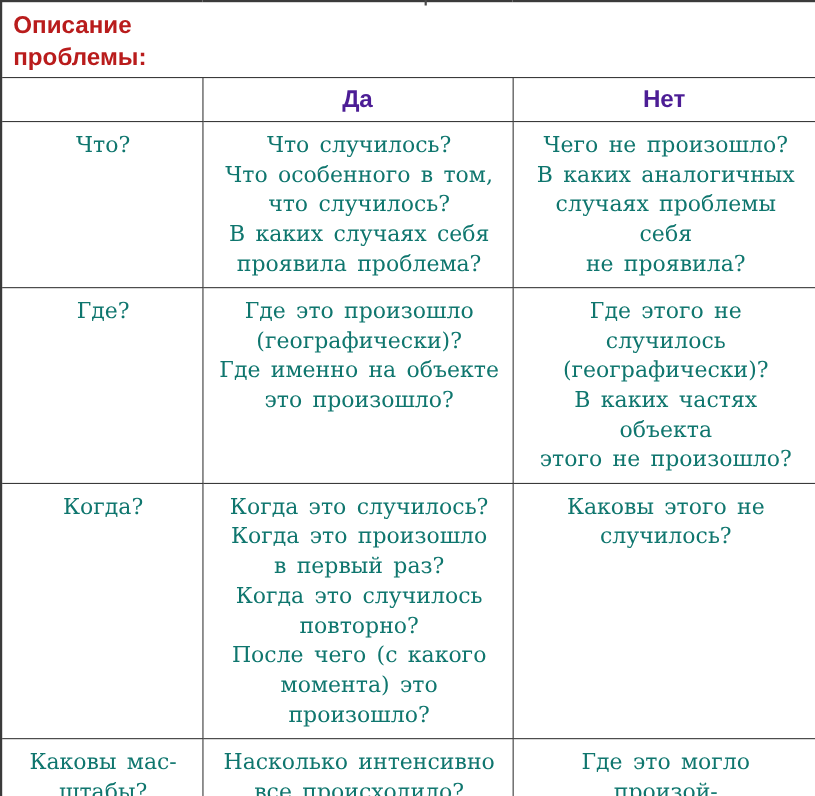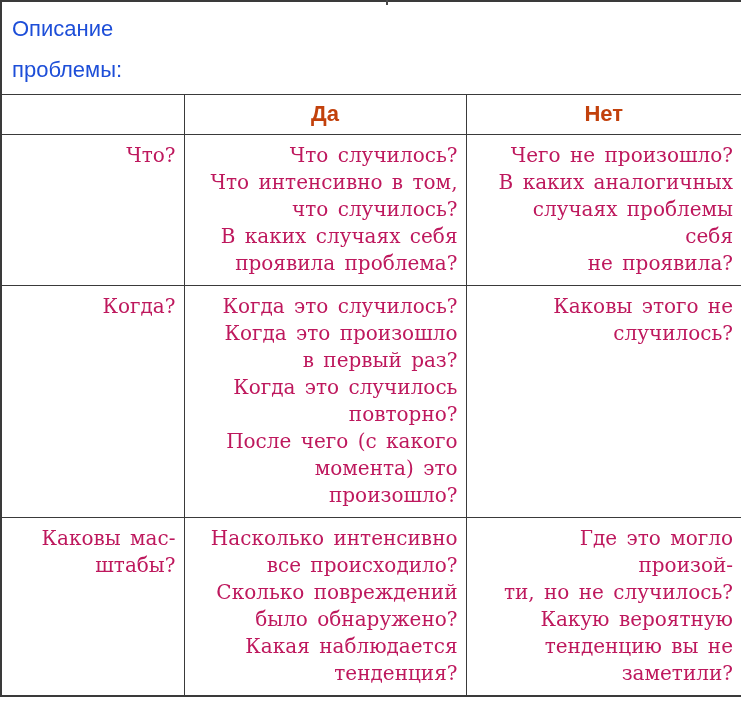--- a/index.html
+++ b/index.html
@@ -29,10 +29,10 @@
   
   td.title-cell {
     font-family: "Liberation Sans", sans-serif;
-    font-weight: normal;
+    font-weight: bold;
     font-size: 22px;
-    line-height: 41px;
-    color: #1d4ed8;
+    line-height: 29px;
+    color: #b91c1c;
     padding: 6px 10px 4px 10px;
     white-space: pre-line;
     text-align: left;

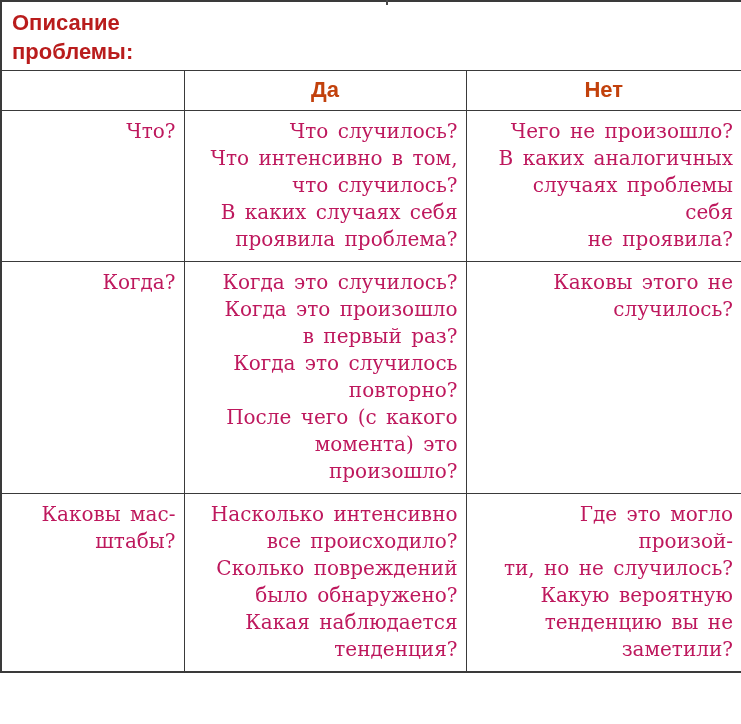--- a/index.html
+++ b/index.html
@@ -42,7 +42,7 @@
     font-family: "Liberation Sans", sans-serif;
     font-weight: bold;
     font-size: 22px;
-    color: #c2410c;
+    color: #4c1d95;
     text-align: center;
     vertical-align: middle;
     padding: 2px 0 4px 0;

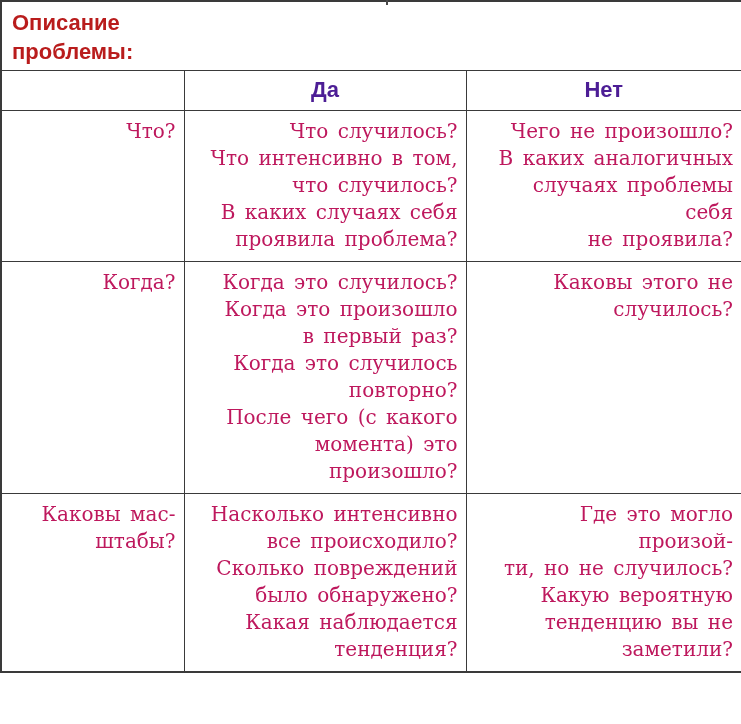--- a/index.html
+++ b/index.html
@@ -52,11 +52,11 @@
     font-family: "DejaVu Serif", "Liberation Serif", serif;
     font-size: 20px;
     line-height: 27px;
-    color: #be185d;
+    color: #0f766e;
     white-space: pre-line;
     word-spacing: 3px;
     padding: 7px 8px 8px 11px;
-    text-align: right;
+    text-align: center;
   }
   td.label-cell { padding-left: 10px; }
   tr.r-title  { height: 63px; }

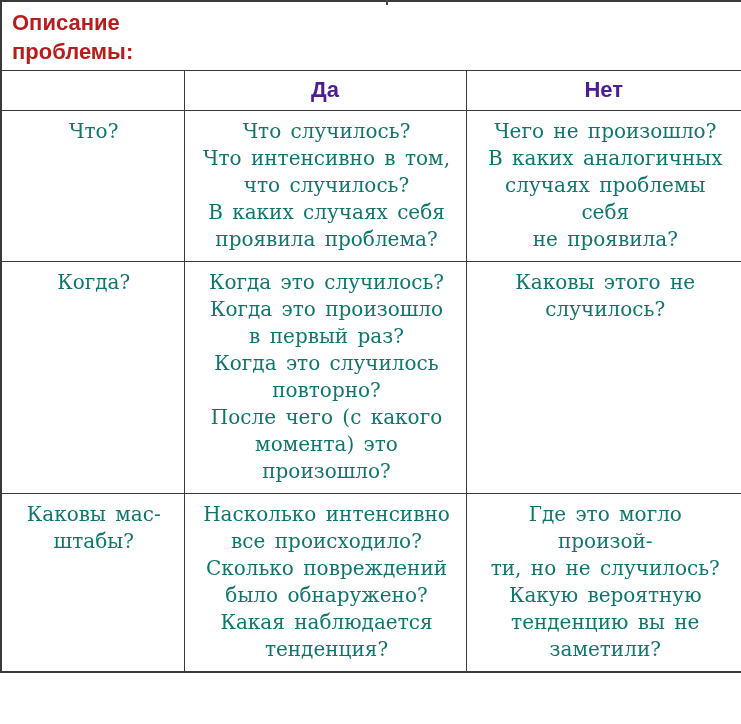--- a/index.html
+++ b/index.html
@@ -103,7 +103,7 @@
     <tr class="r-what">
       <td class="label-cell">Что?</td>
       <td class="body-cell">Что случилось?
-Что интенсивно в том,
+Что особенного в том,
 что случилось?
 В каких случаях себя
 проявила проблема?</td>

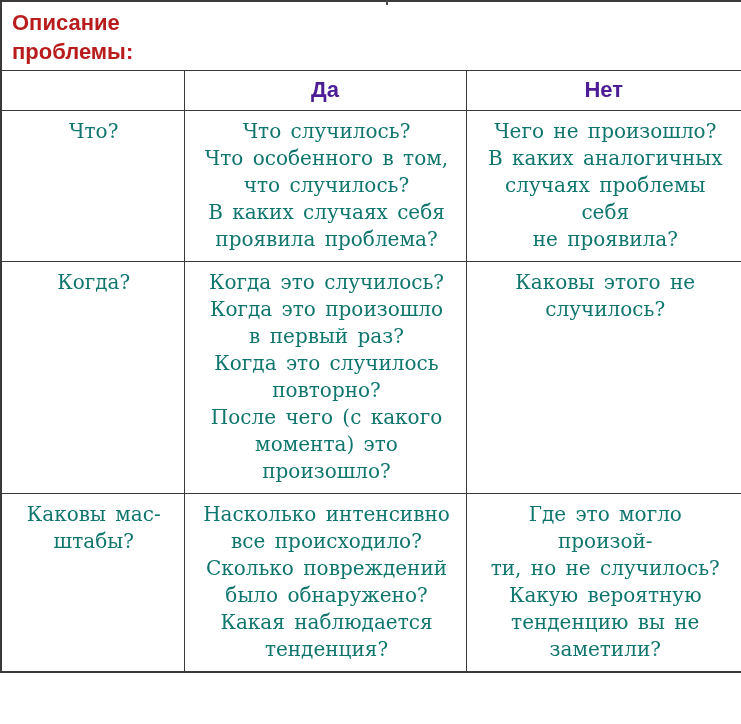--- a/index.html
+++ b/index.html
@@ -113,6 +113,17 @@
 не проявила?</td>
     </tr>
 
+    <tr class="r-where">
+      <td class="label-cell">Где?</td>
+      <td class="body-cell">Где это произошло
+(географически)?
+Где именно на объекте
+это произошло?</td>
+      <td class="body-cell">Где этого не случилось
+(географически)?
+В каких частях объекта
+этого не произошло?</td>
+    </tr>
 
     <tr class="r-when">
       <td class="label-cell">Когда?</td>

